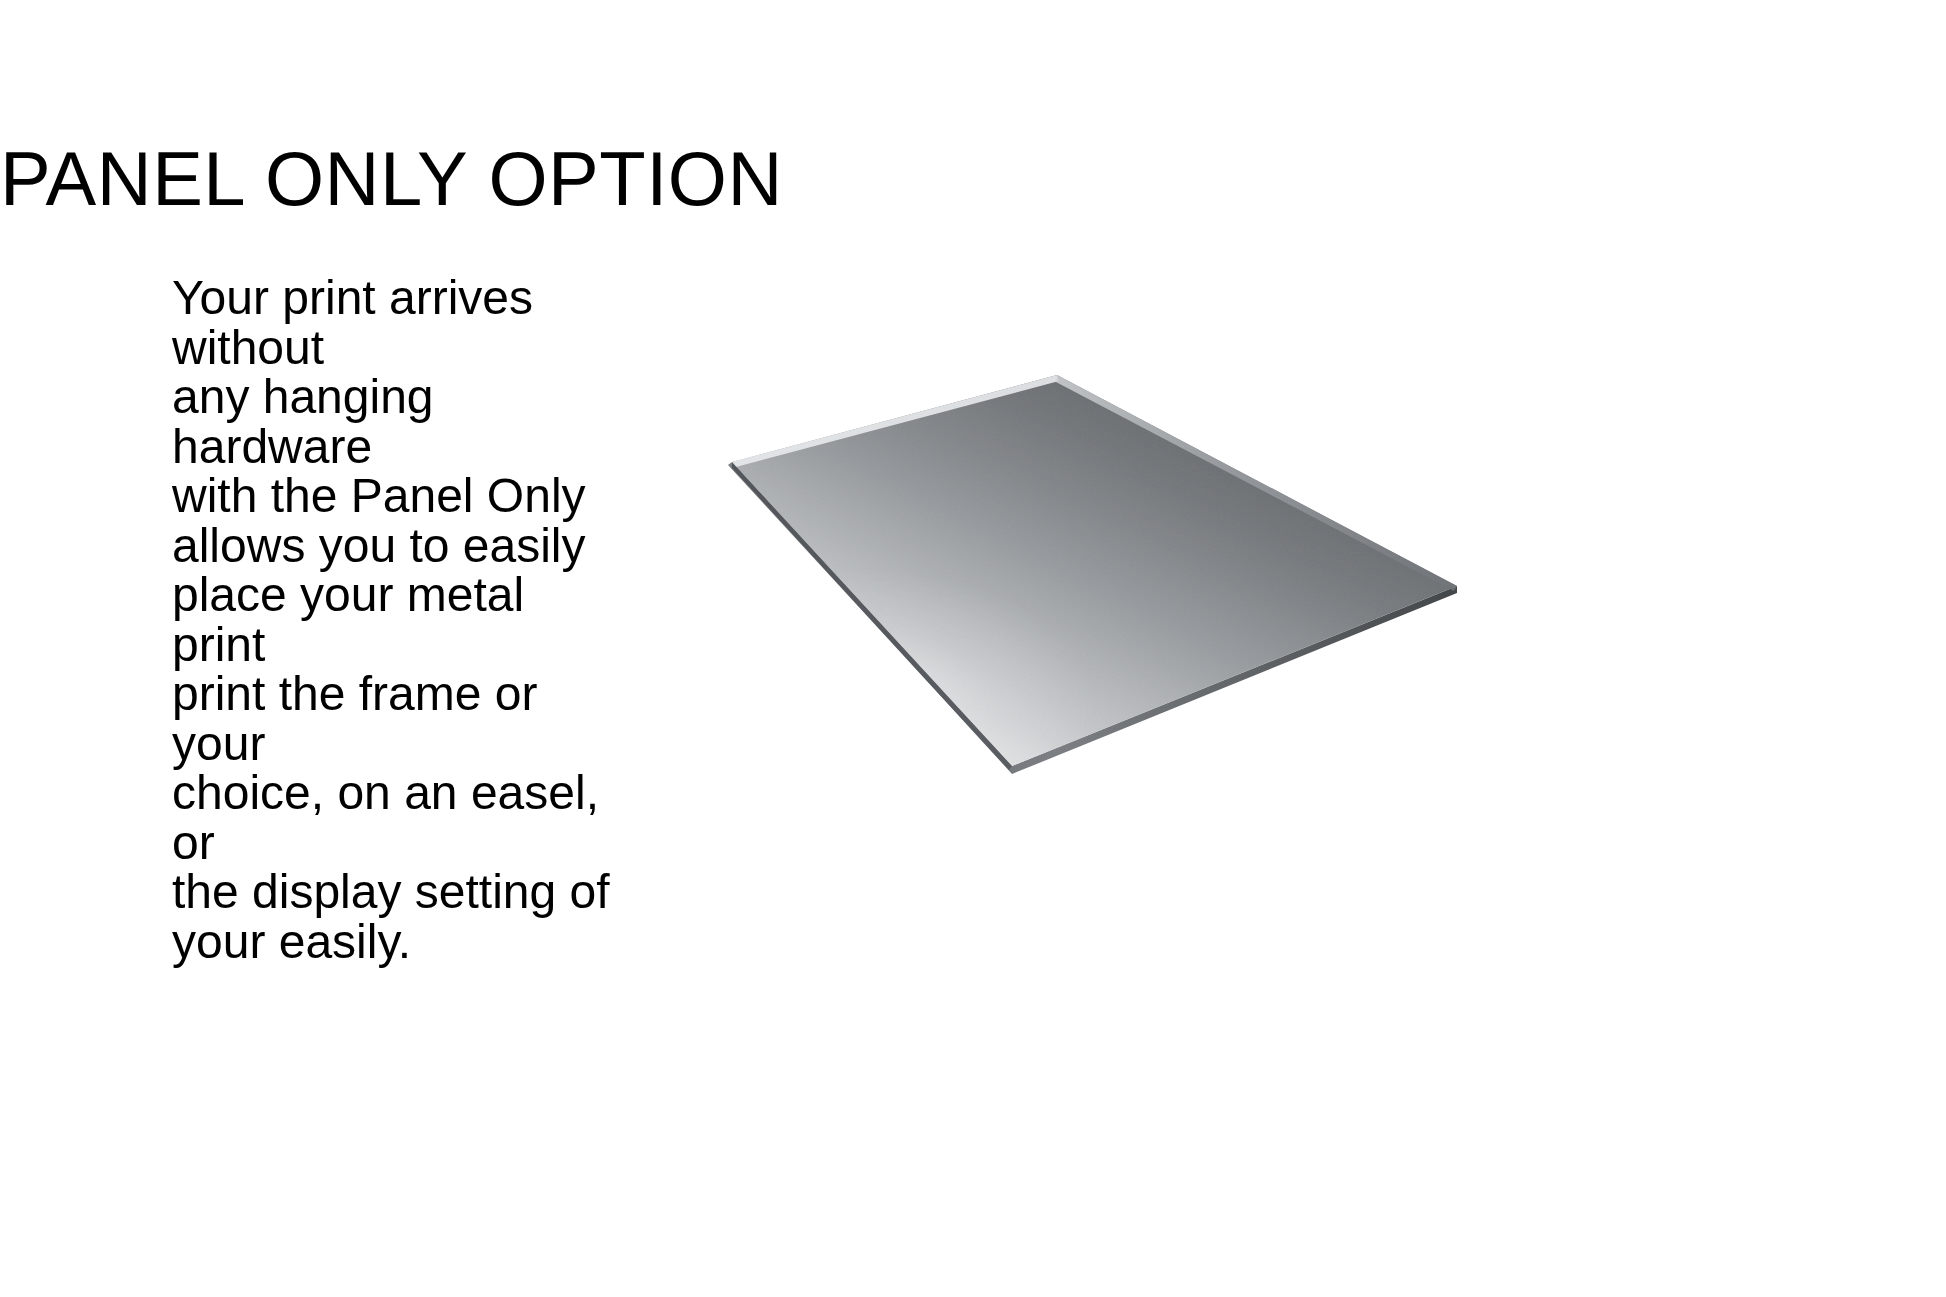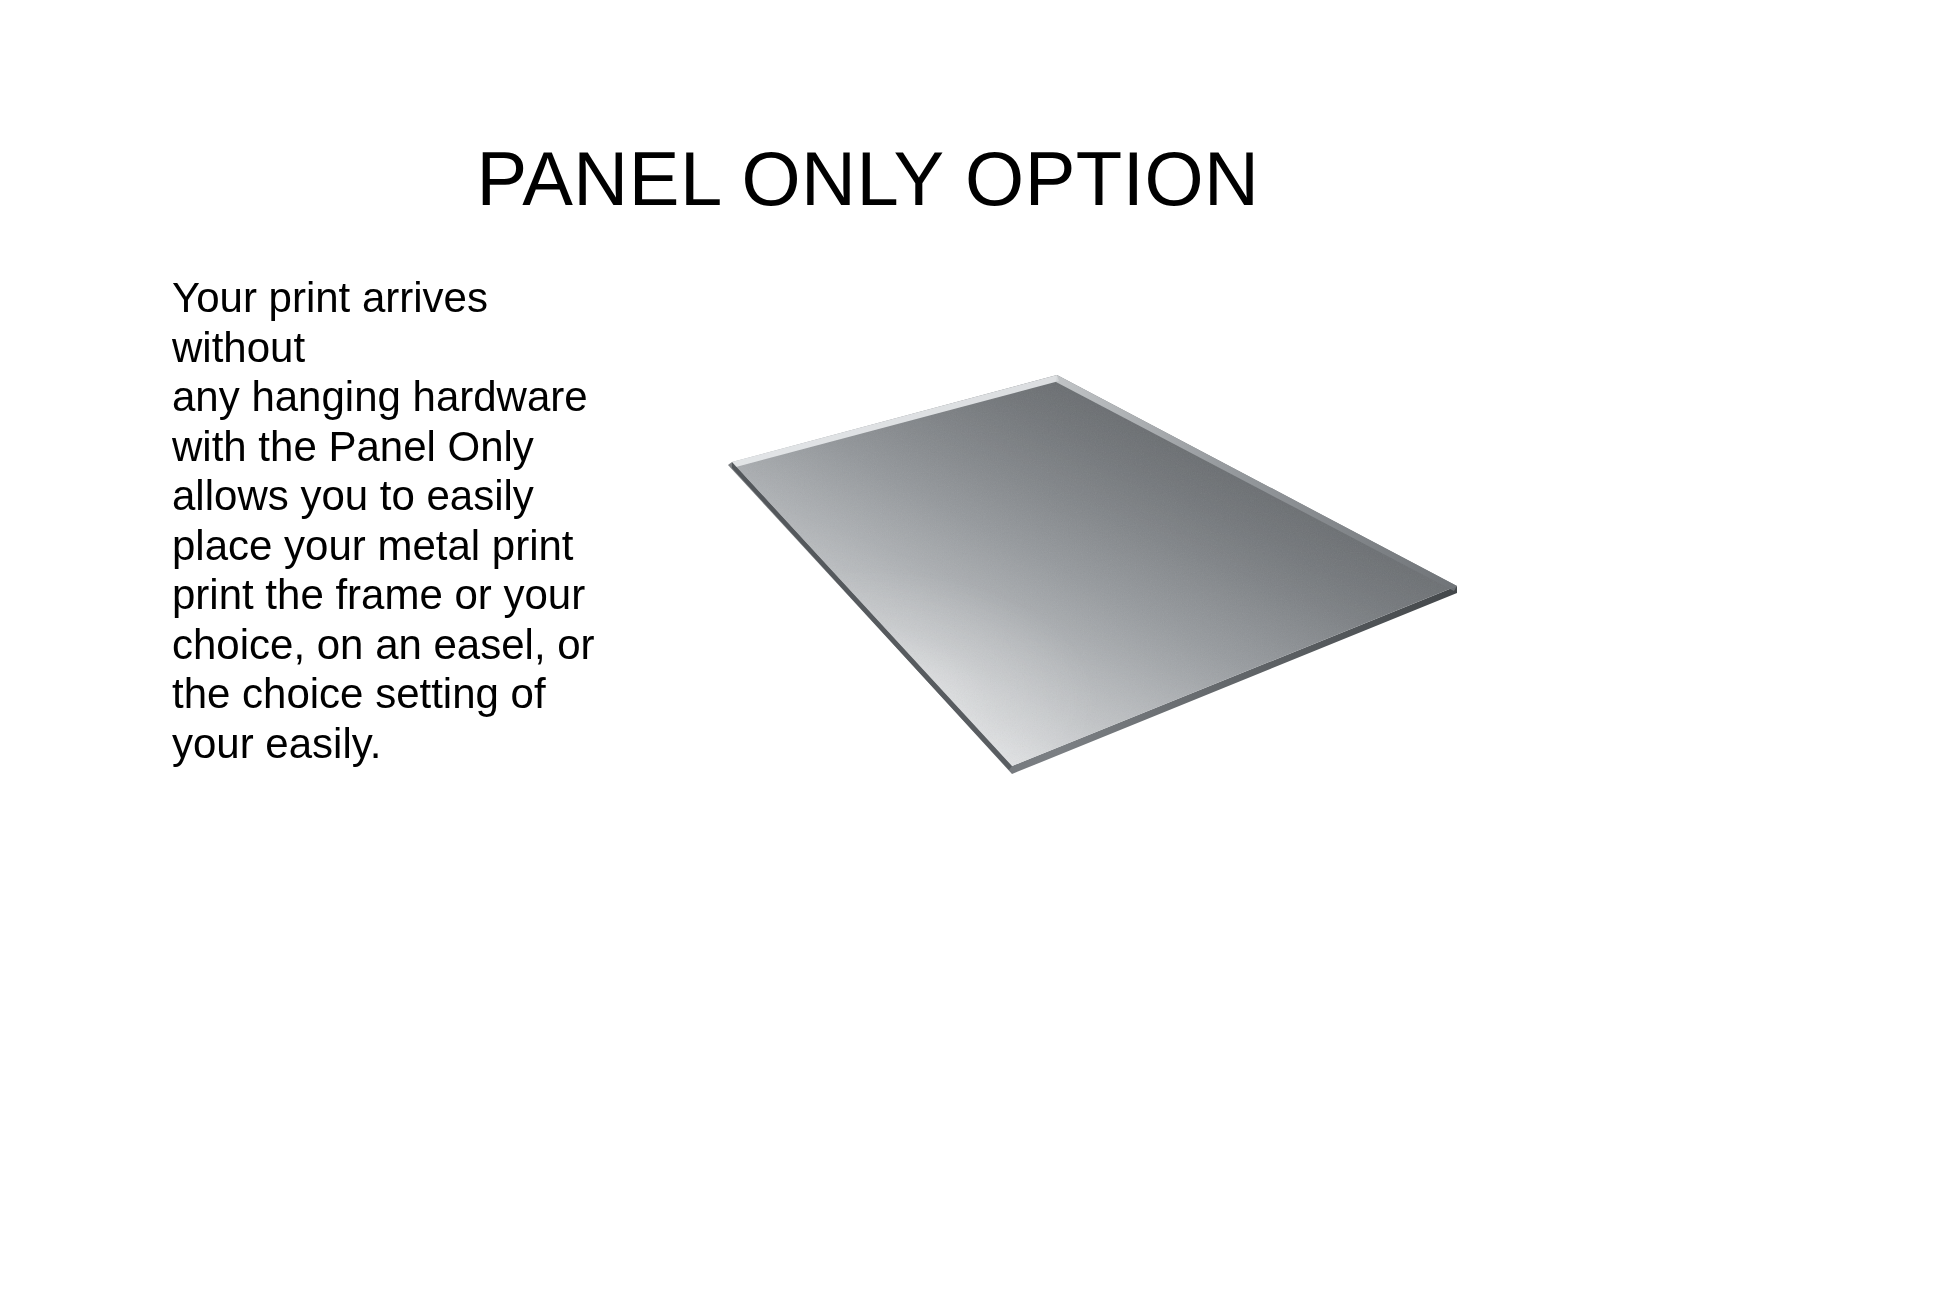--- a/index.html
+++ b/index.html
@@ -30,7 +30,6 @@
     left: 0;
     top: 84px;
     width: 1736px;
-    text-align: center;
     font-size: 76px;
     line-height: 88px;
     font-weight: 400;

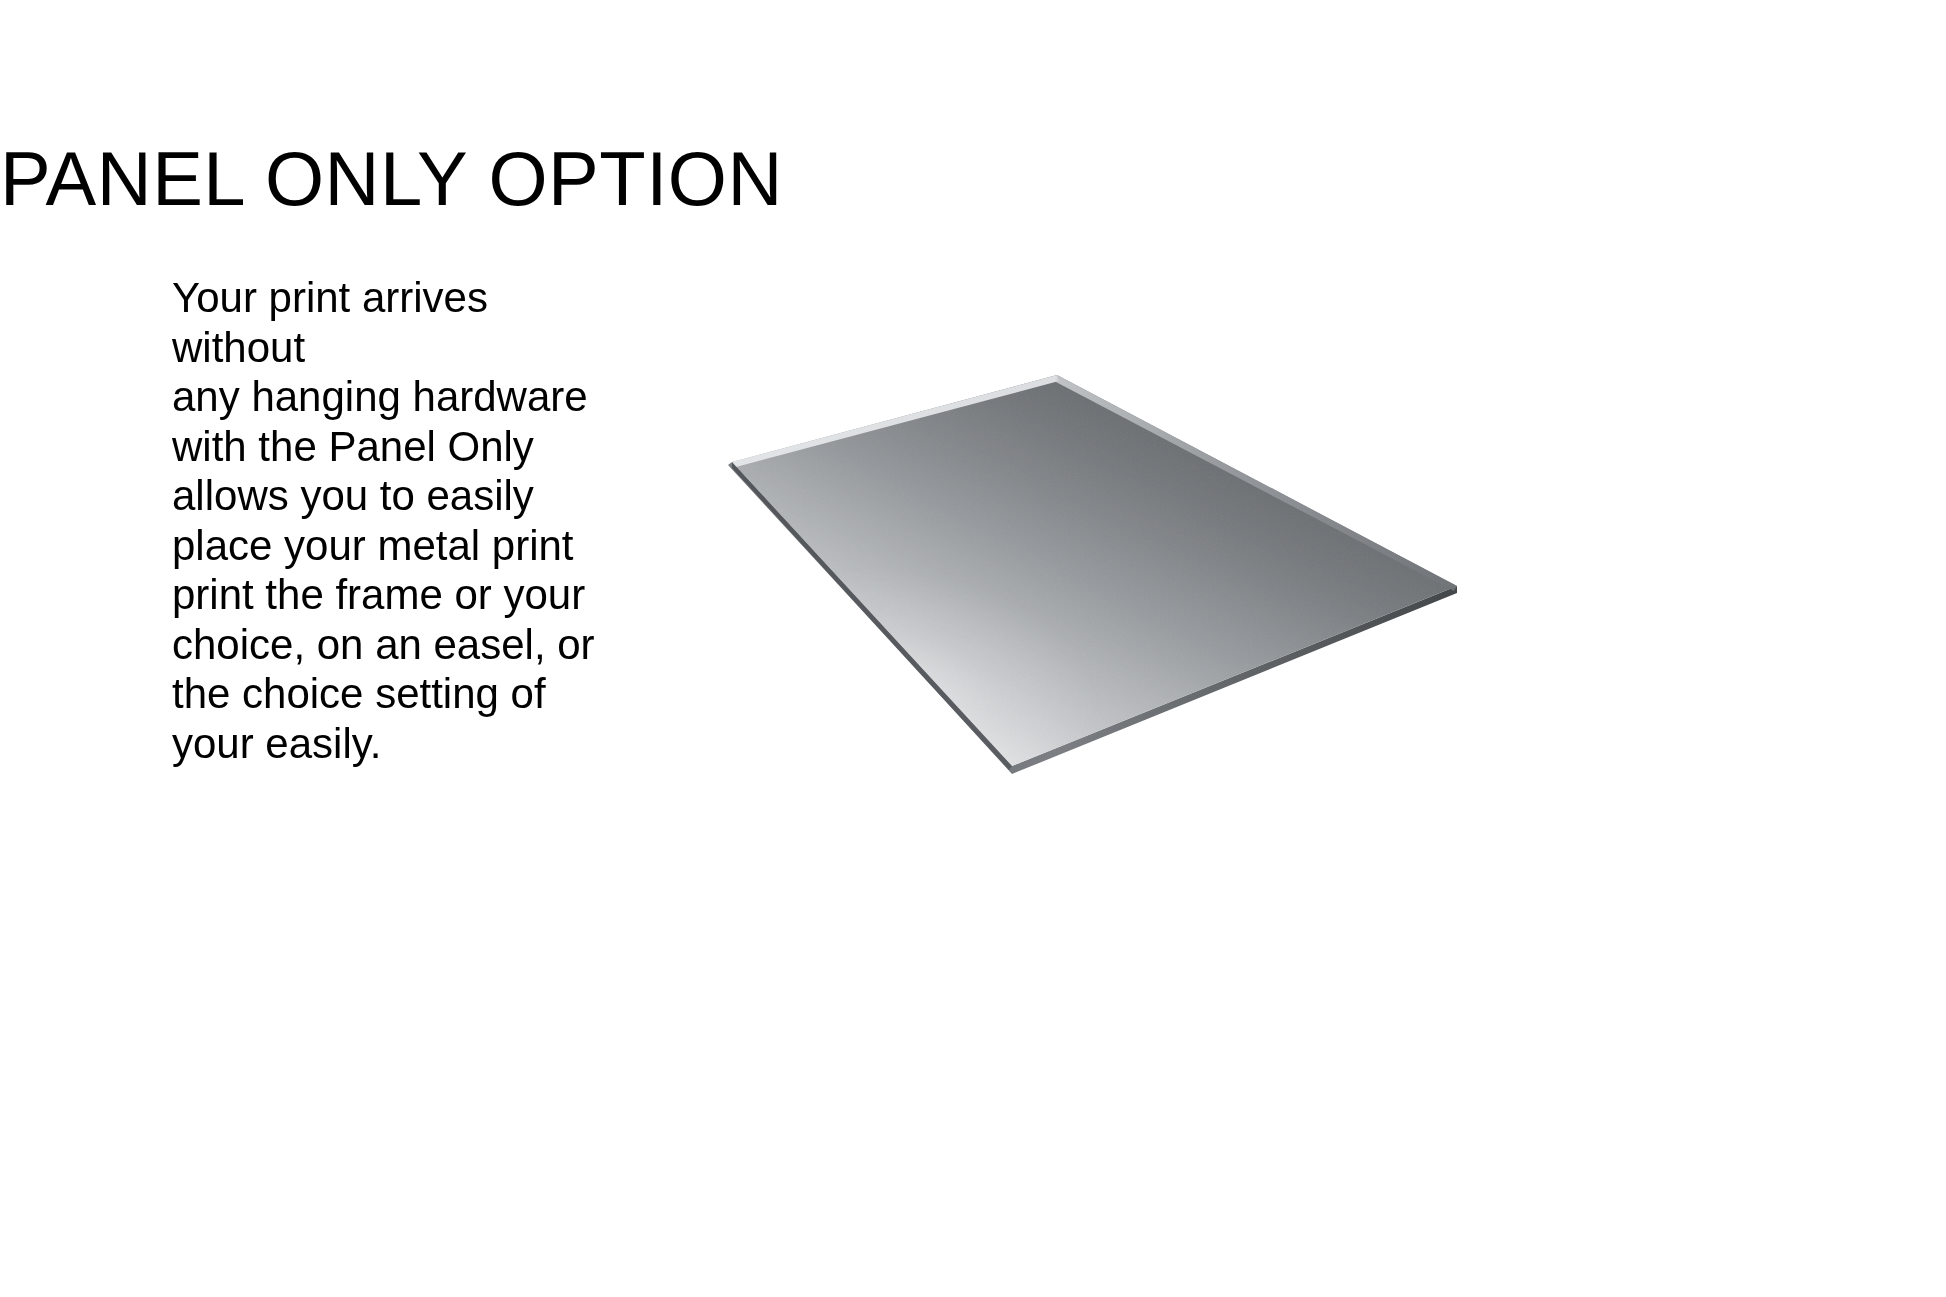--- a/index.html
+++ b/index.html
@@ -44,7 +44,7 @@
     left: 172px;
     top: 273px;
     width: 452px;
-    font-size: 42px;
+    font-size: 48px;
     line-height: 49.5px;
     font-weight: 400;
     color: #000000;

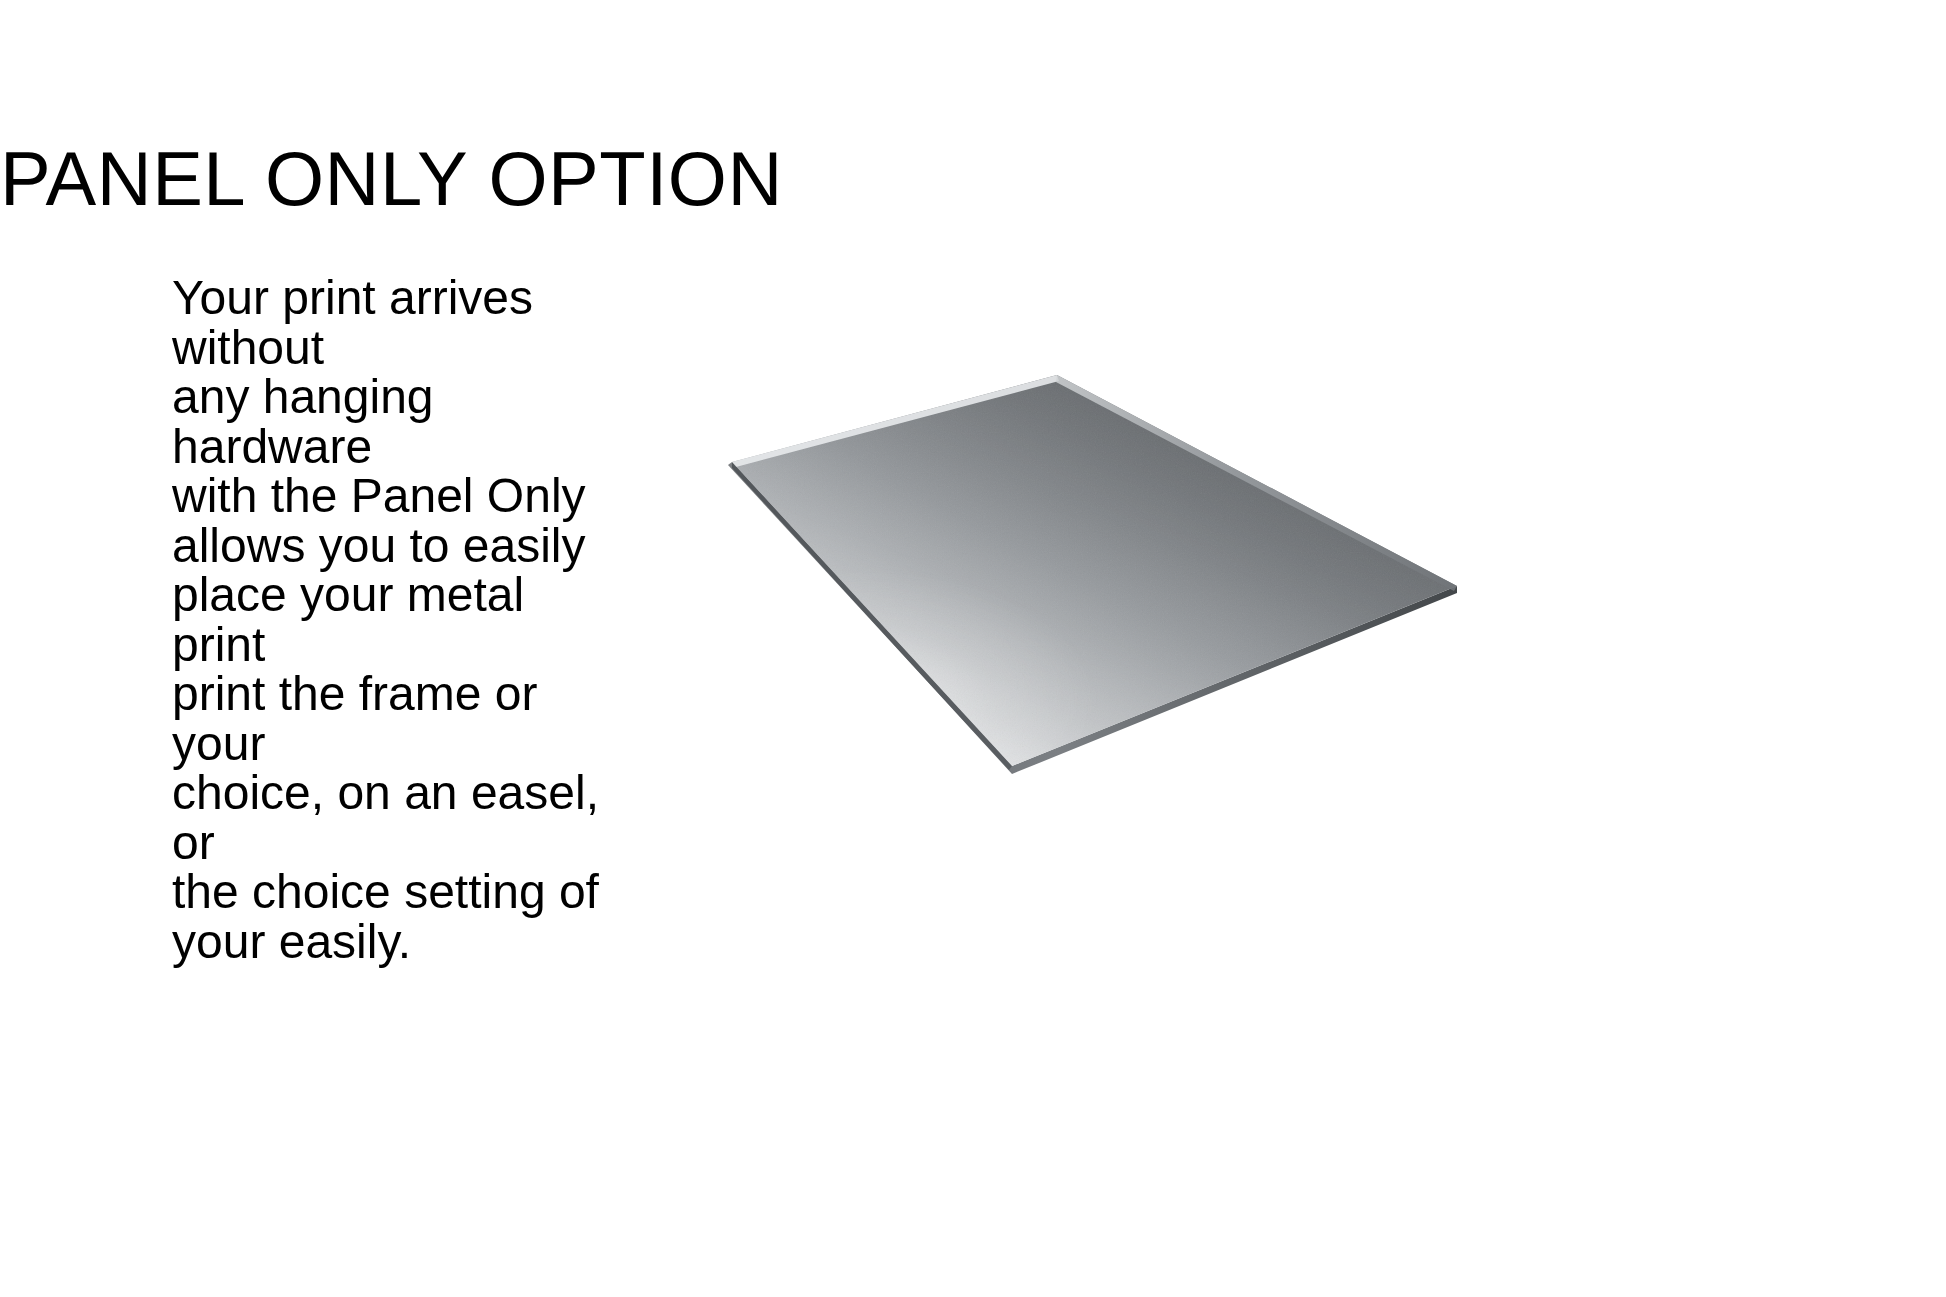--- a/index.html
+++ b/index.html
@@ -80,7 +80,7 @@
     <div>place your metal print</div>
     <div>print the frame or your</div>
     <div>choice, on an easel, or</div>
-    <div>the choice setting of</div>
+    <div>the display setting of</div>
     <div>your easily.</div>
   </div>
 

